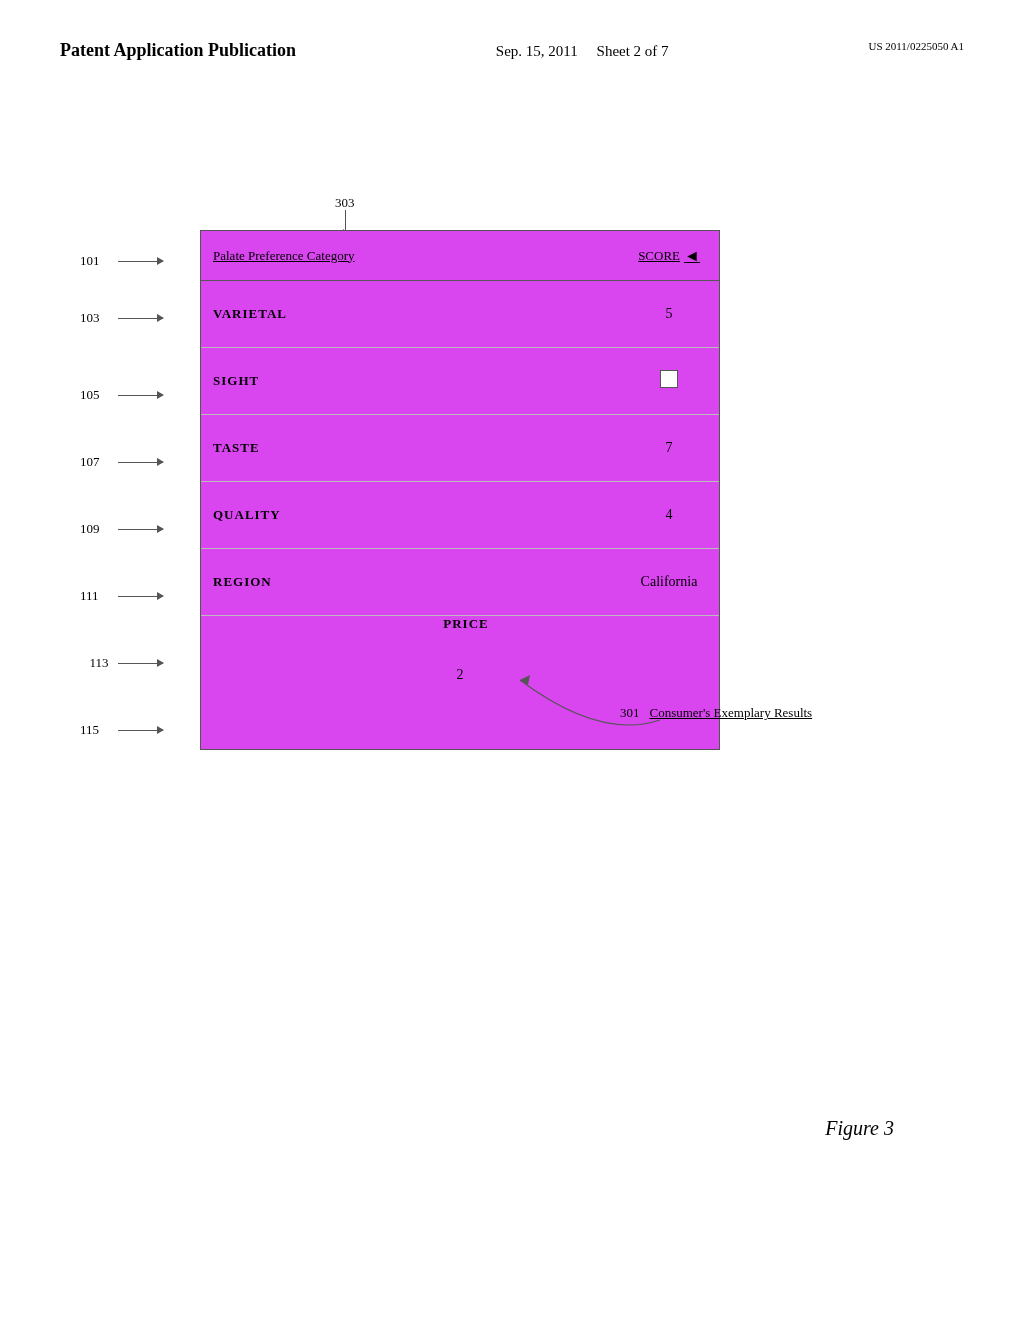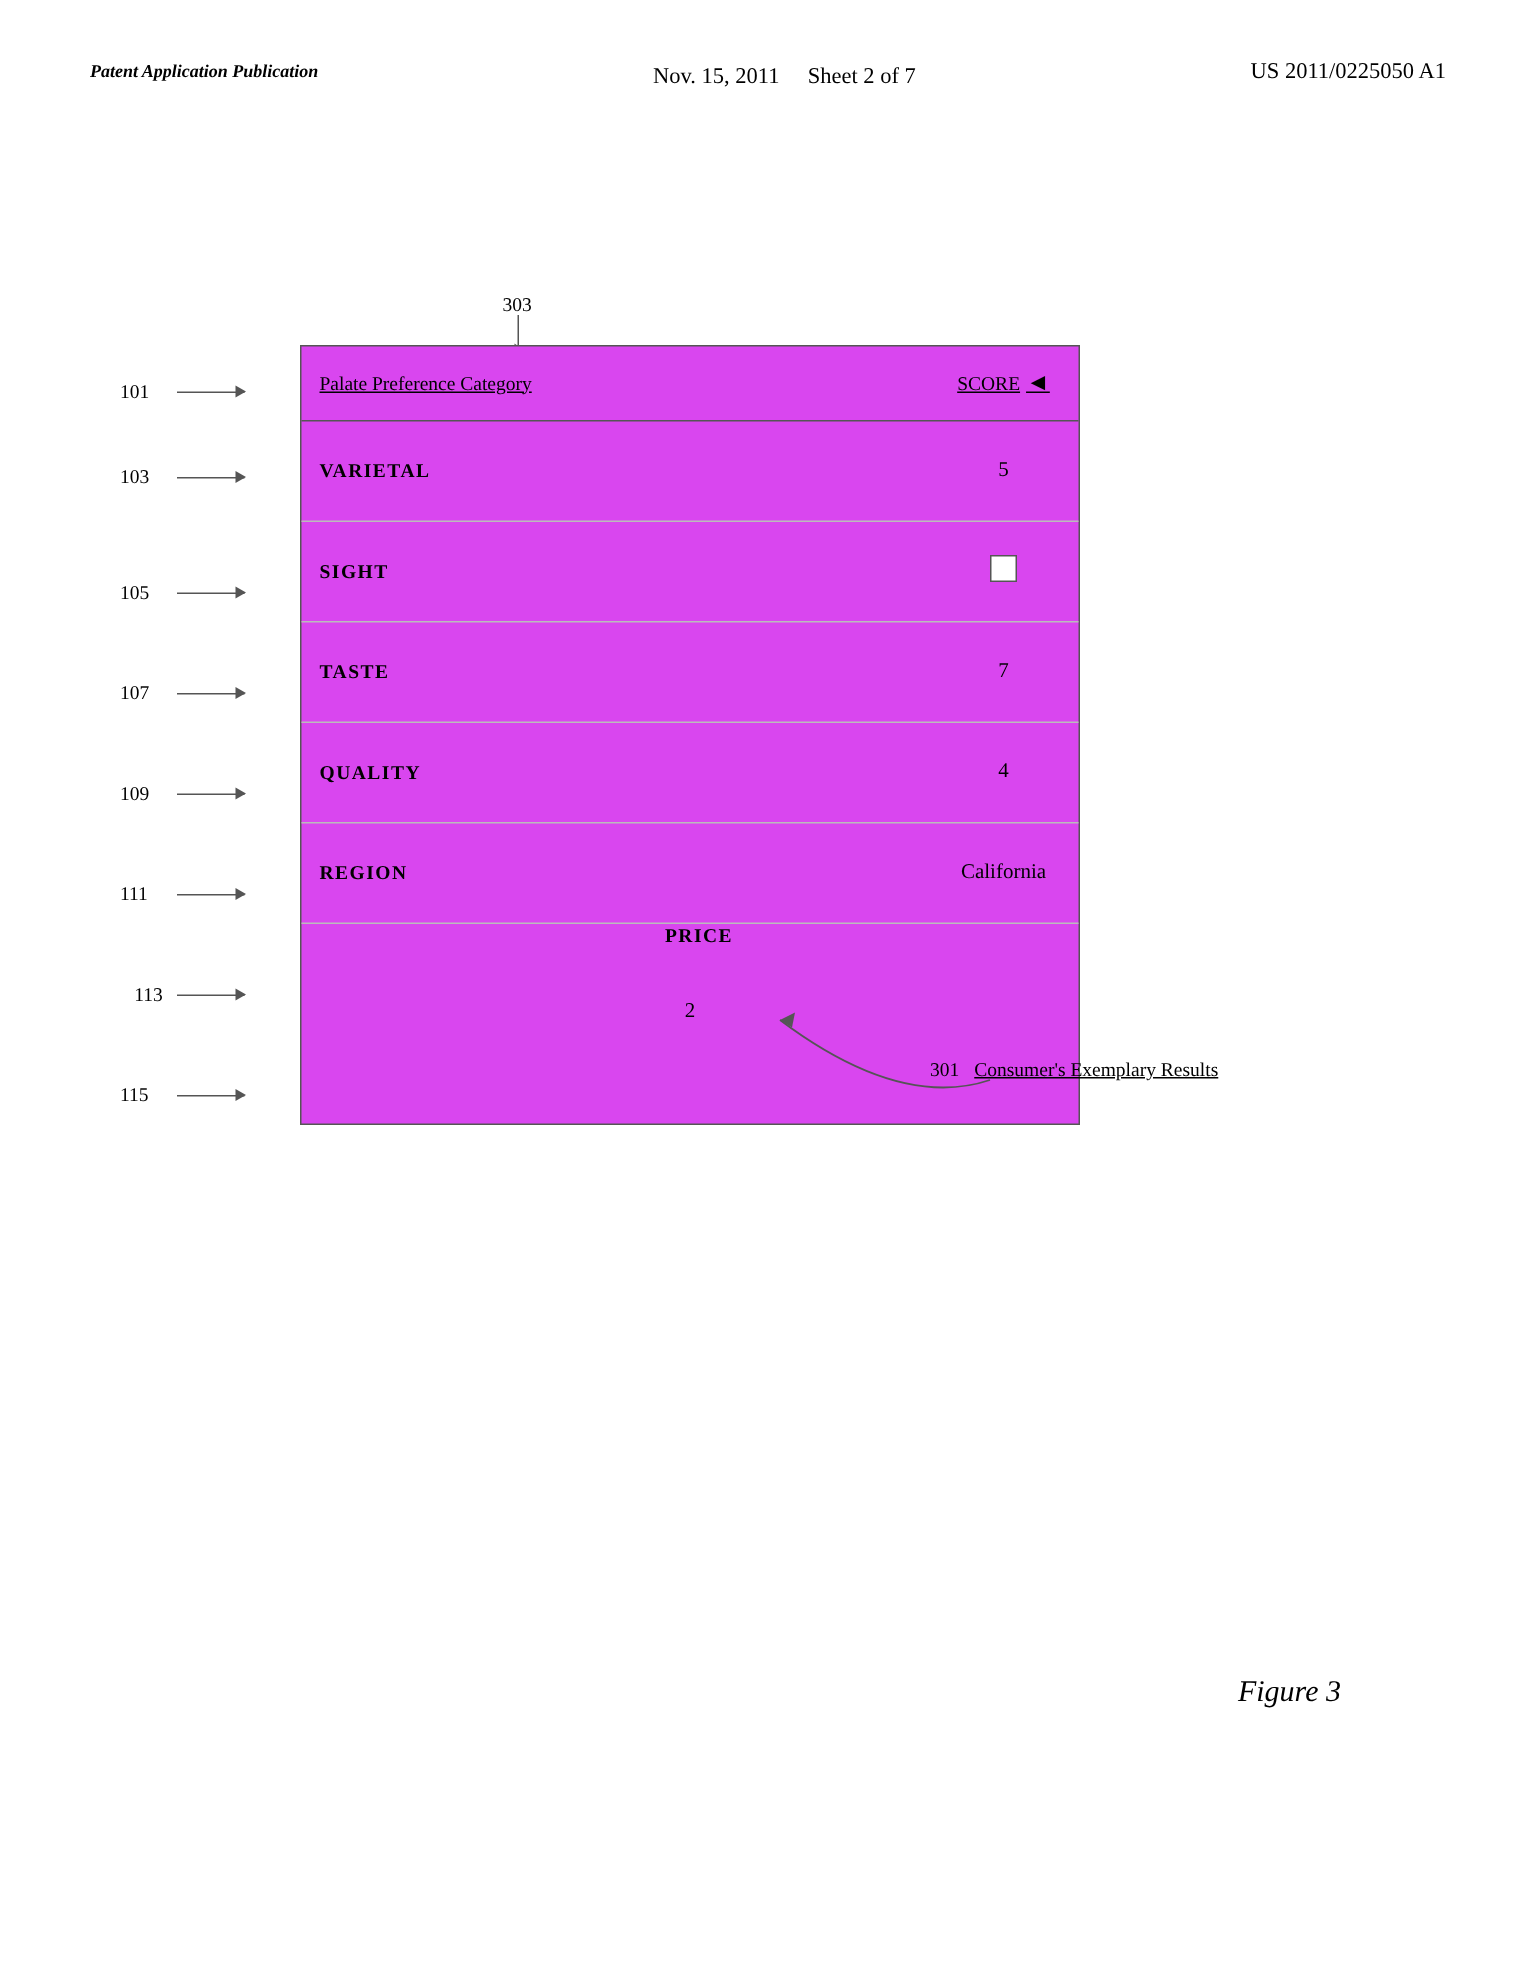--- a/index.html
+++ b/index.html
@@ -24,9 +24,8 @@
       padding: 0 60px;
     }
     .header-left {
-      font-size: 12px;
+      font-size: 18px;
       font-weight: bold;
-      font-style: italic;
     }
     .header-center {
       font-size: 15px;

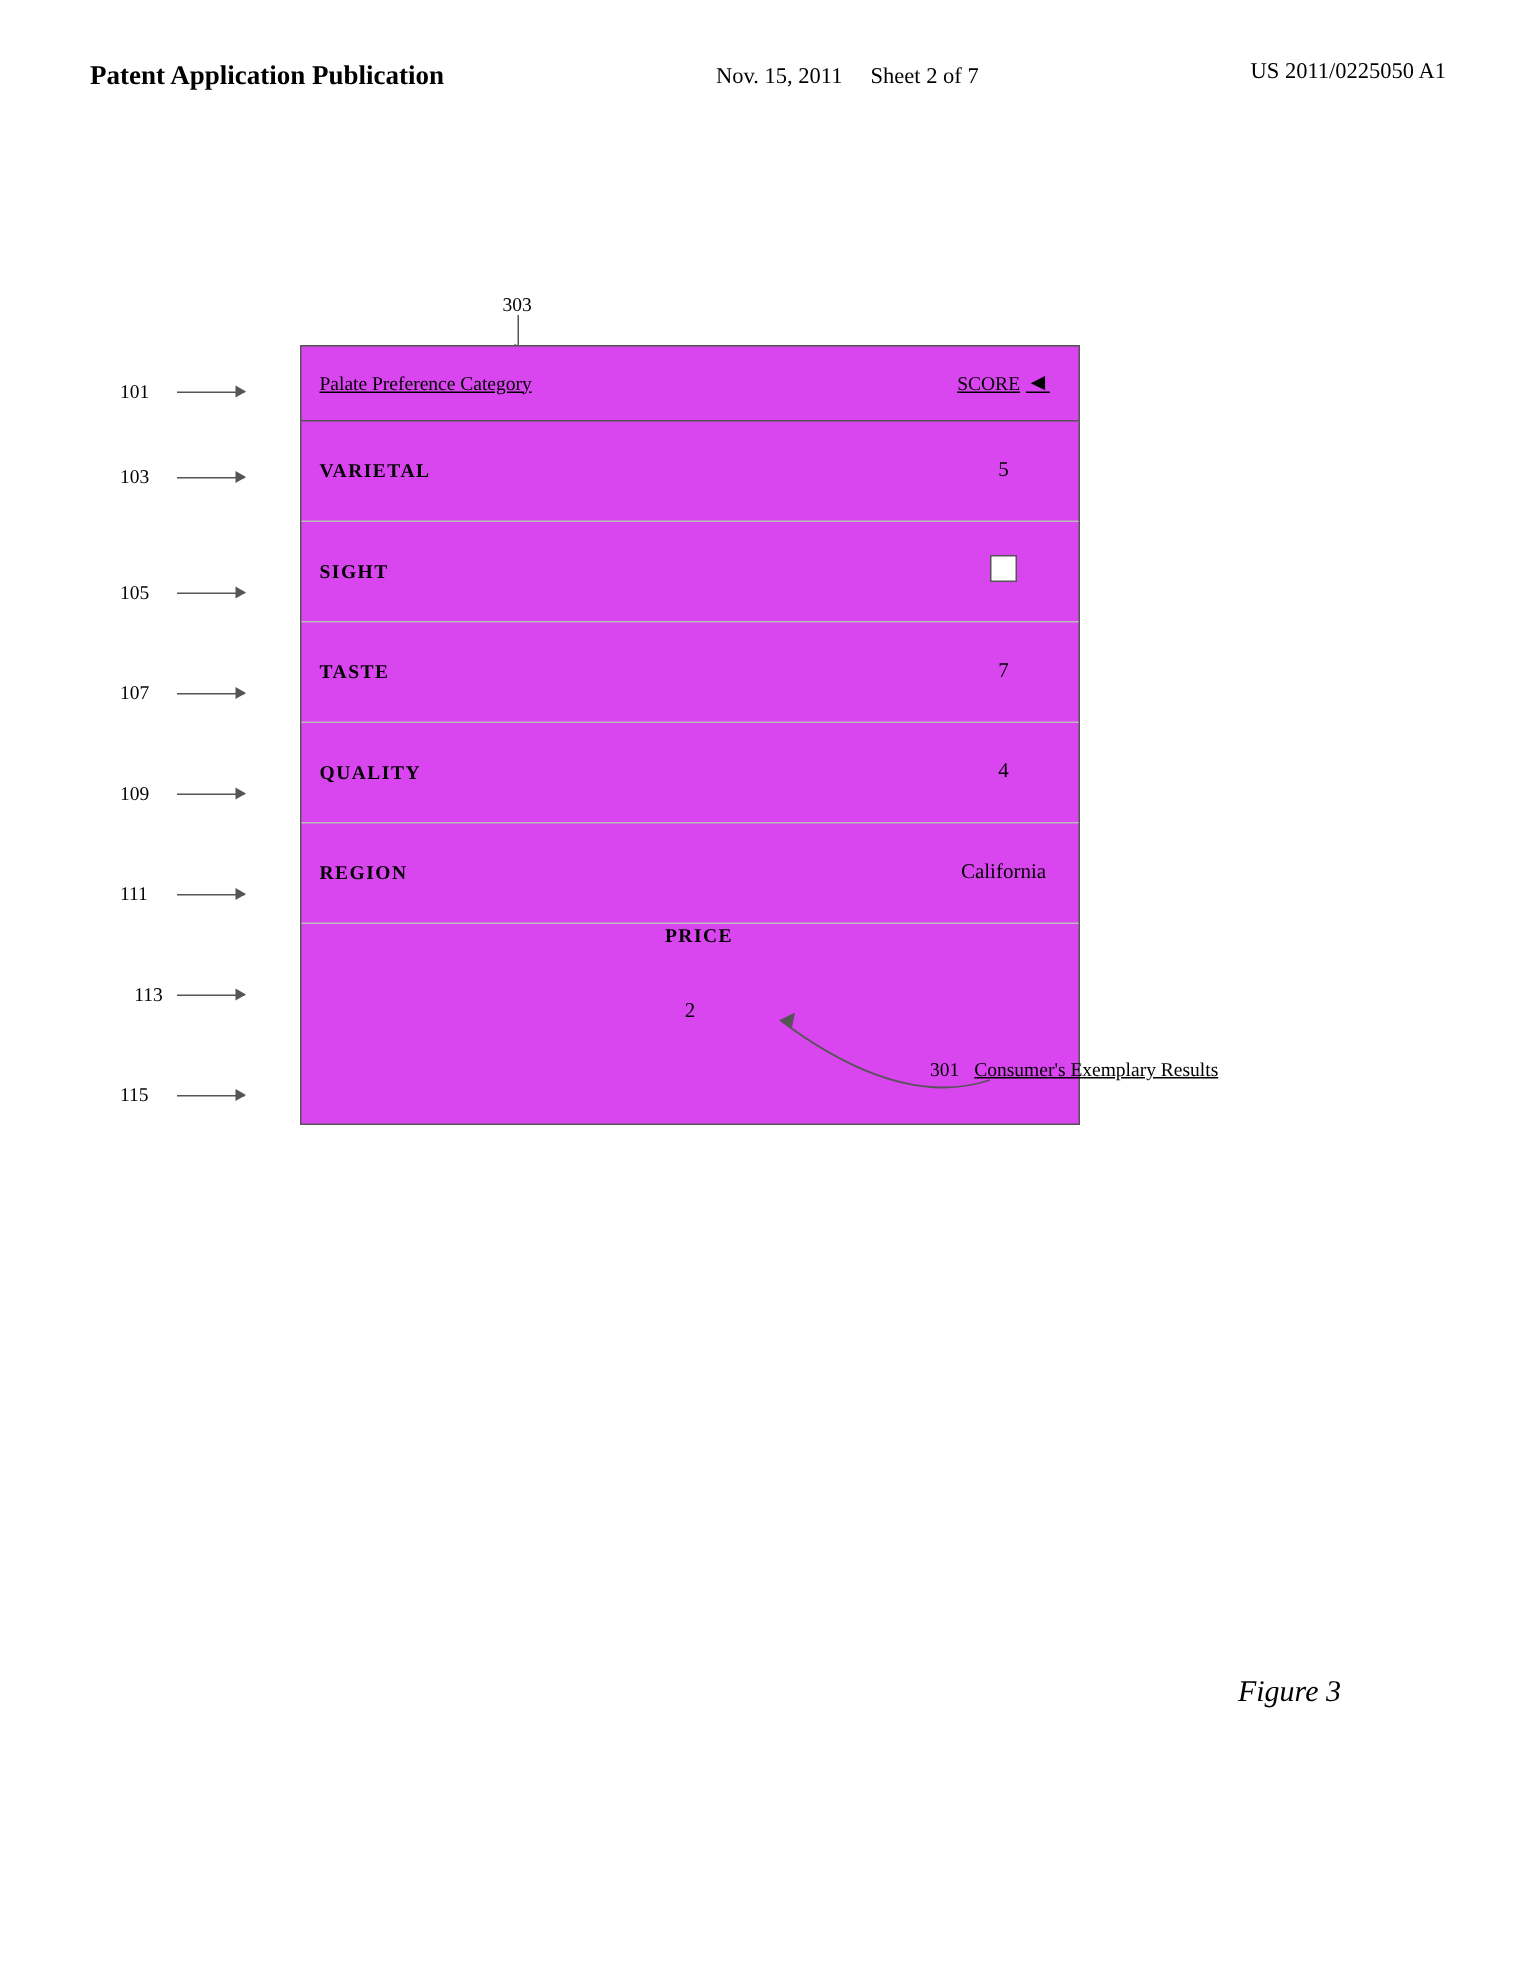--- a/index.html
+++ b/index.html
@@ -160,7 +160,7 @@
 <div class="header">
   <div class="header-left">Patent Application Publication</div>
   <div class="header-center">
-    <span>Nov. 15, 2011</span>&nbsp;&nbsp;&nbsp;&nbsp;
+    <span>Sep. 15, 2011</span>&nbsp;&nbsp;&nbsp;&nbsp;
     <span>Sheet 2 of 7</span>
   </div>
   <div class="header-right">US 2011/0225050 A1</div>

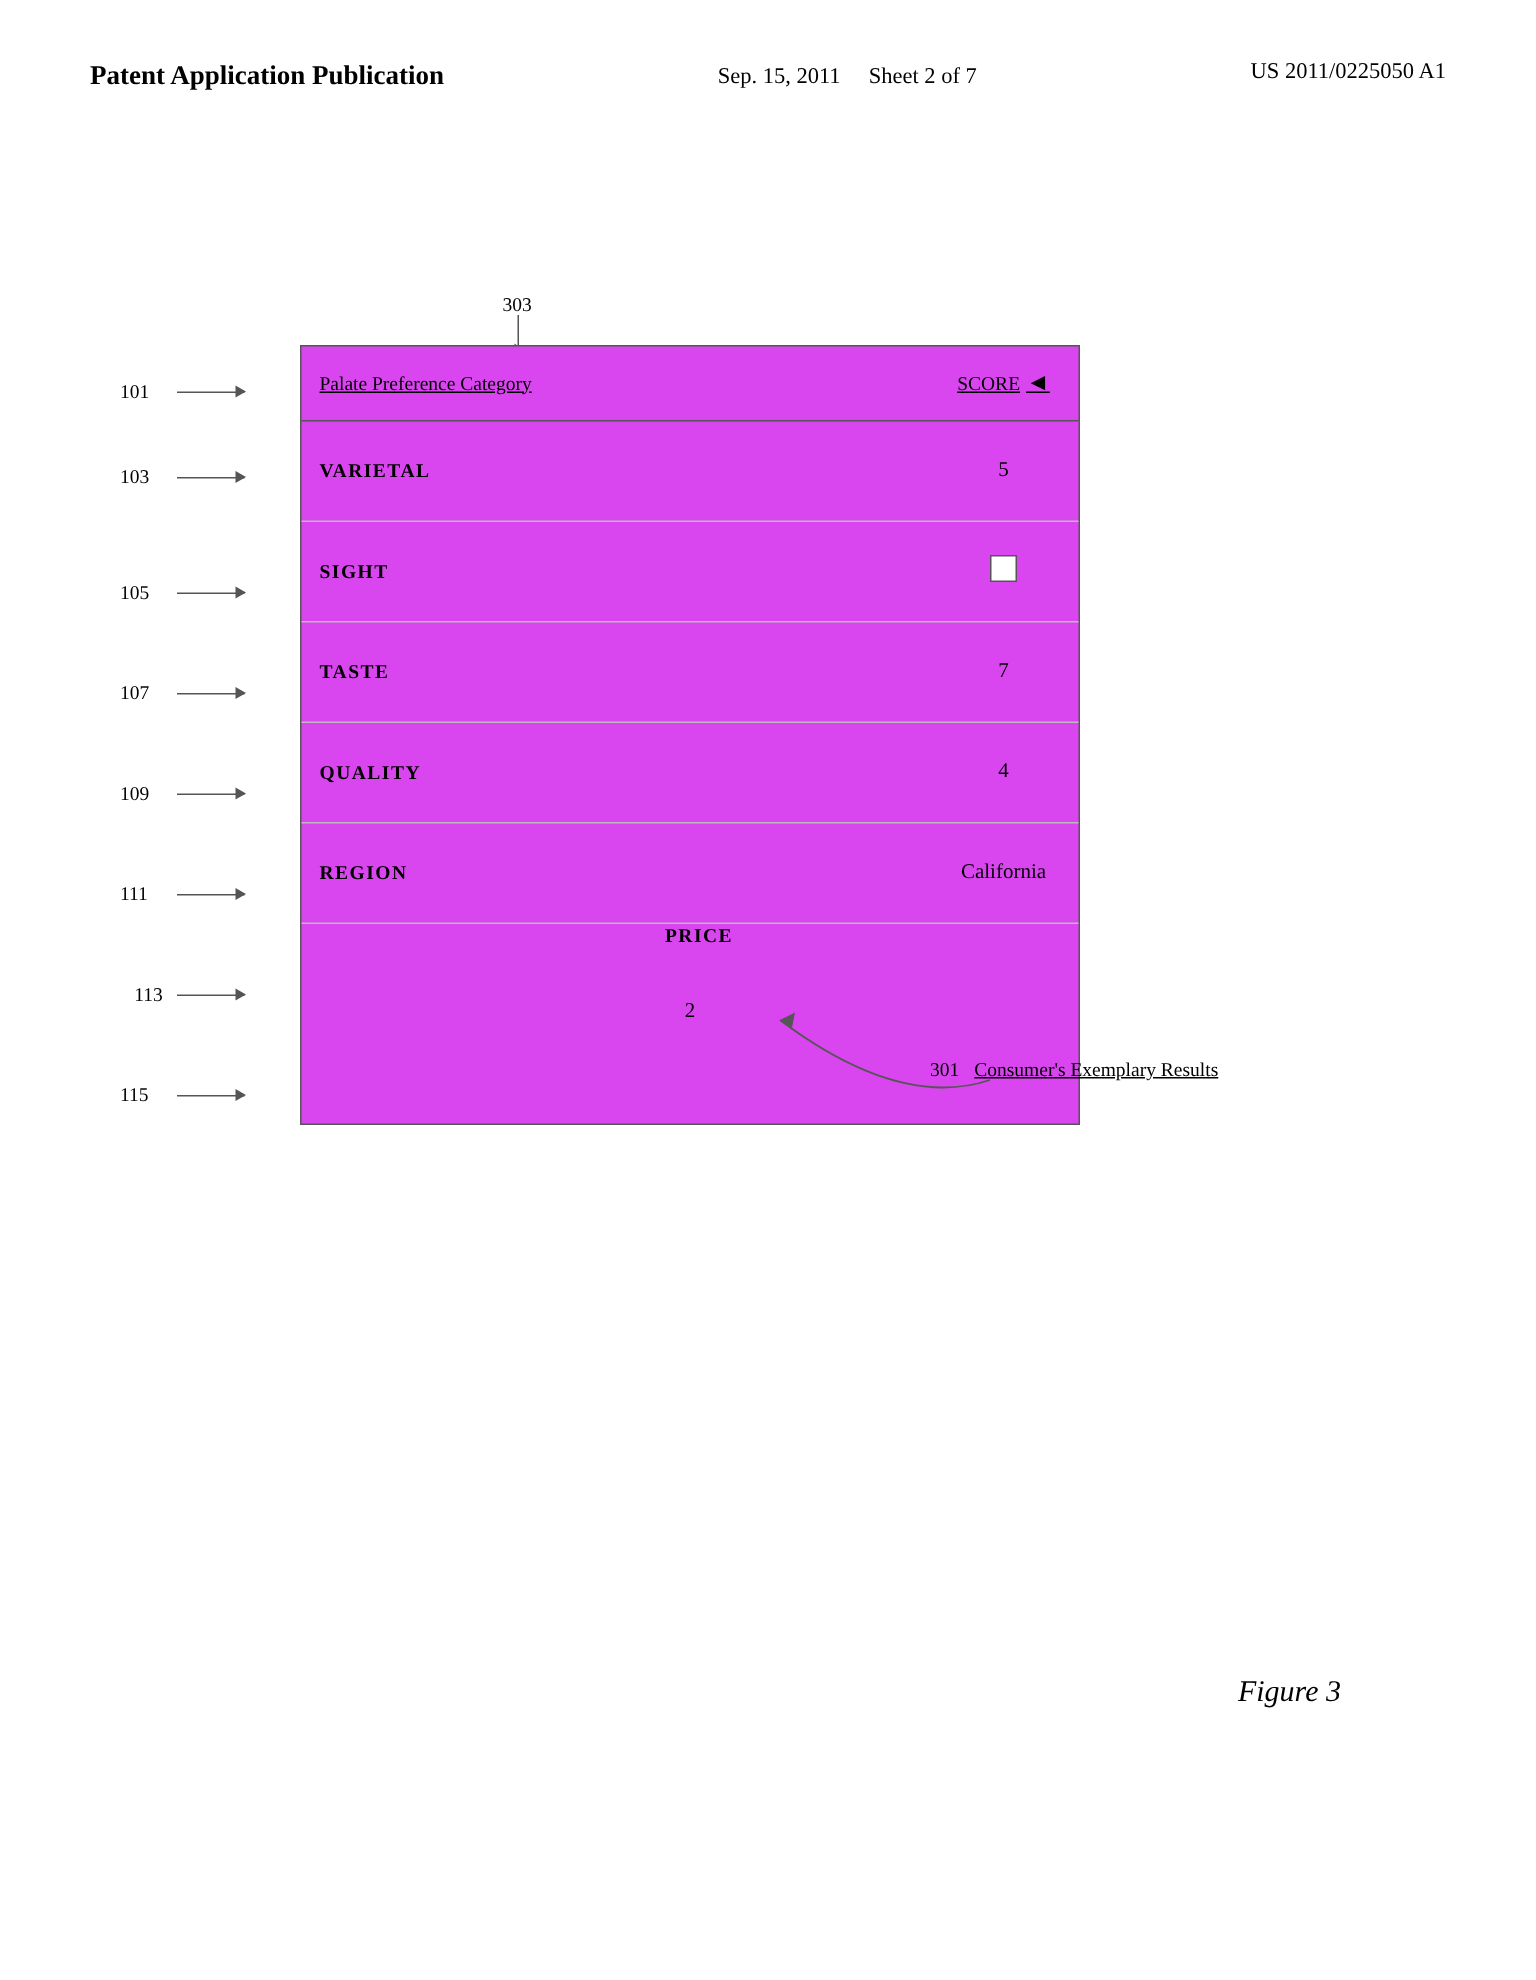--- a/index.html
+++ b/index.html
@@ -33,7 +33,7 @@
       line-height: 1.5;
     }
     .header-right {
-      font-size: 15px;
+      font-size: 11px;
       text-align: right;
     }
 

